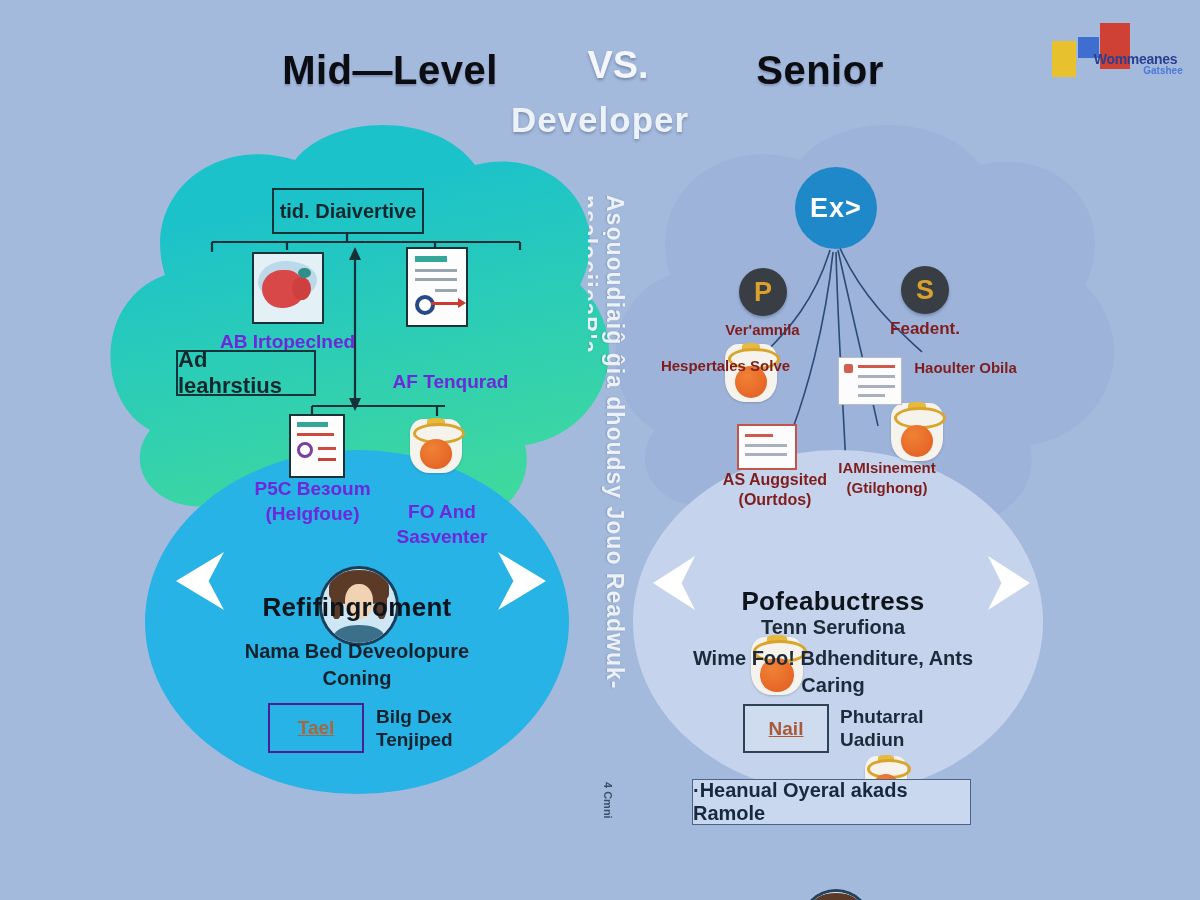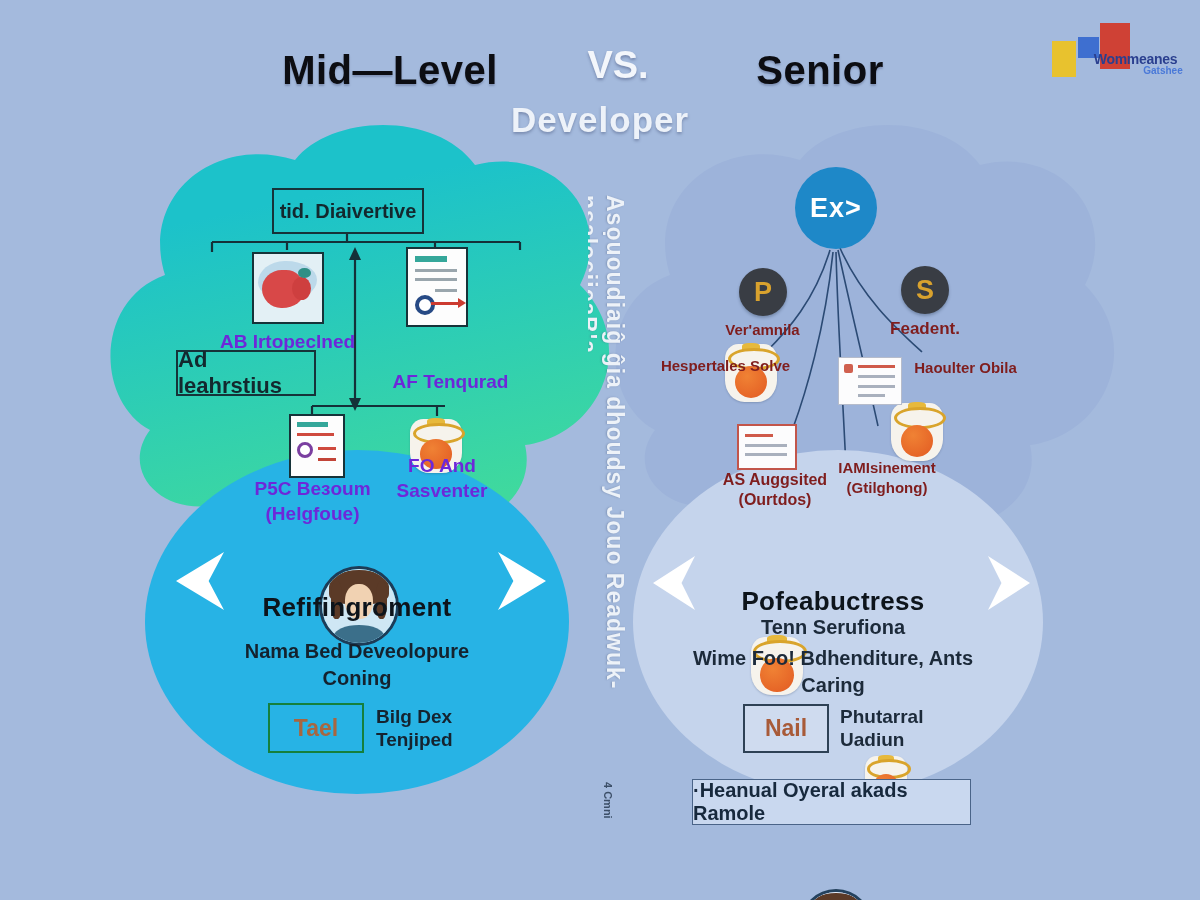--- a/index.html
+++ b/index.html
@@ -200,7 +200,7 @@
     <span style="display:block;">P5C Beзoum</span>
     <span style="display:block;">(Helgfoue)</span>
   </div>
-  <div class="abs ctr lbl" style="left:362px;top:454px;width:160px;">FO And Sasventer</div>
+  <div class="abs ctr lbl" style="left:362px;top:500px;width:160px;">FO And Sasventer</div>
 
   <div class="abs avatar" style="left:319px;top:508px;width:74px;height:74px;">
     <div class="bgc" style="background:#cfe7f4;"></div>

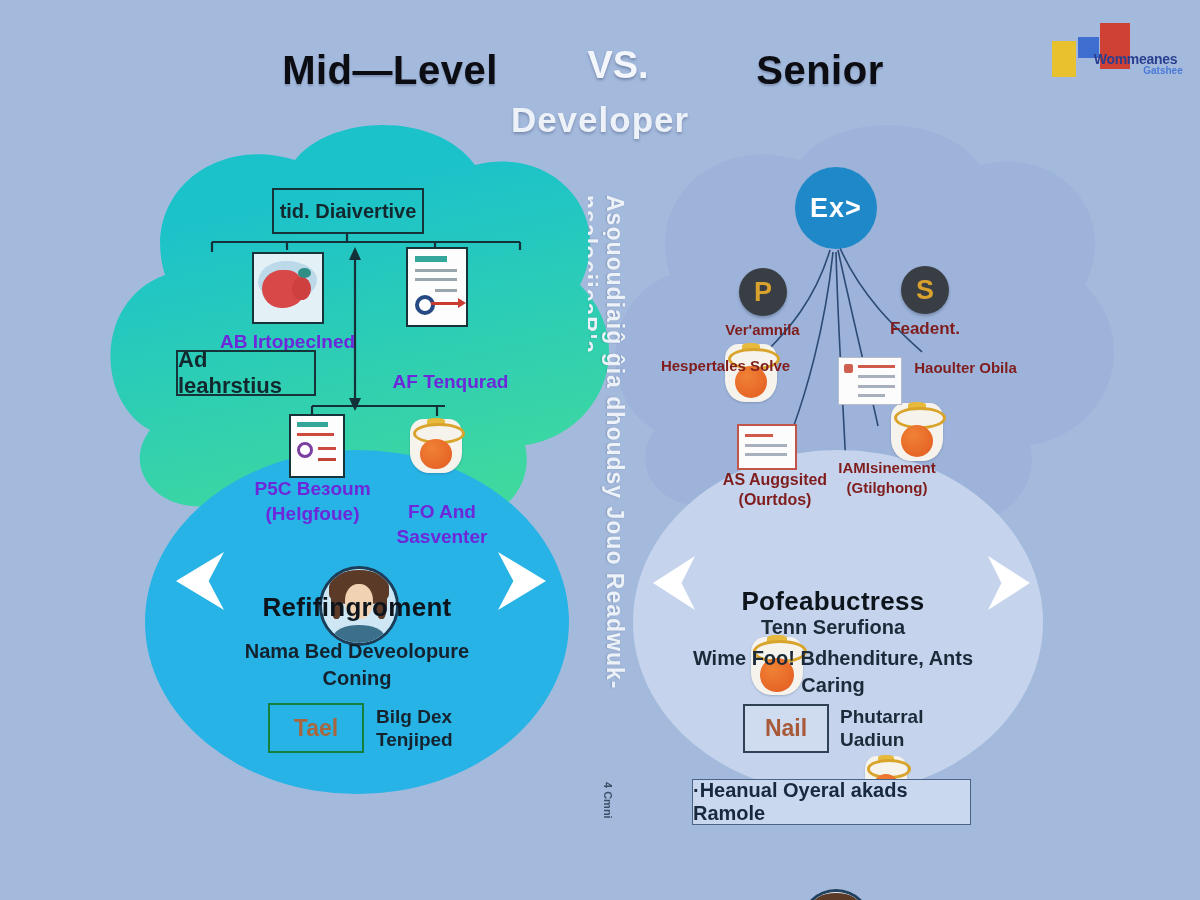--- a/index.html
+++ b/index.html
@@ -79,7 +79,7 @@
   .p-title{font-weight:800;font-size:26px;color:#0d141b;letter-spacing:.3px;}
   .p-text{font-size:20px;color:#14222e;font-weight:600;}
   .p-text-r{font-size:20px;color:#1c2a3a;font-weight:600;}
-  .tagbox{border:2px solid #15803d;display:flex;align-items:center;justify-content:center;font-weight:800;font-size:23px;color:#a8663f;}
+  .tagbox{border:2px solid #4c1d95;display:flex;align-items:center;justify-content:center;font-weight:800;font-size:19px;color:#a8663f;text-decoration:underline;}
   .tagbox.r{border-color:#2e4155;color:#a85a38;background:rgba(255,255,255,.18);}
   .cap{font-size:19px;color:#15232f;font-weight:600;}
   .cap.r{color:#1c2a3a;}

